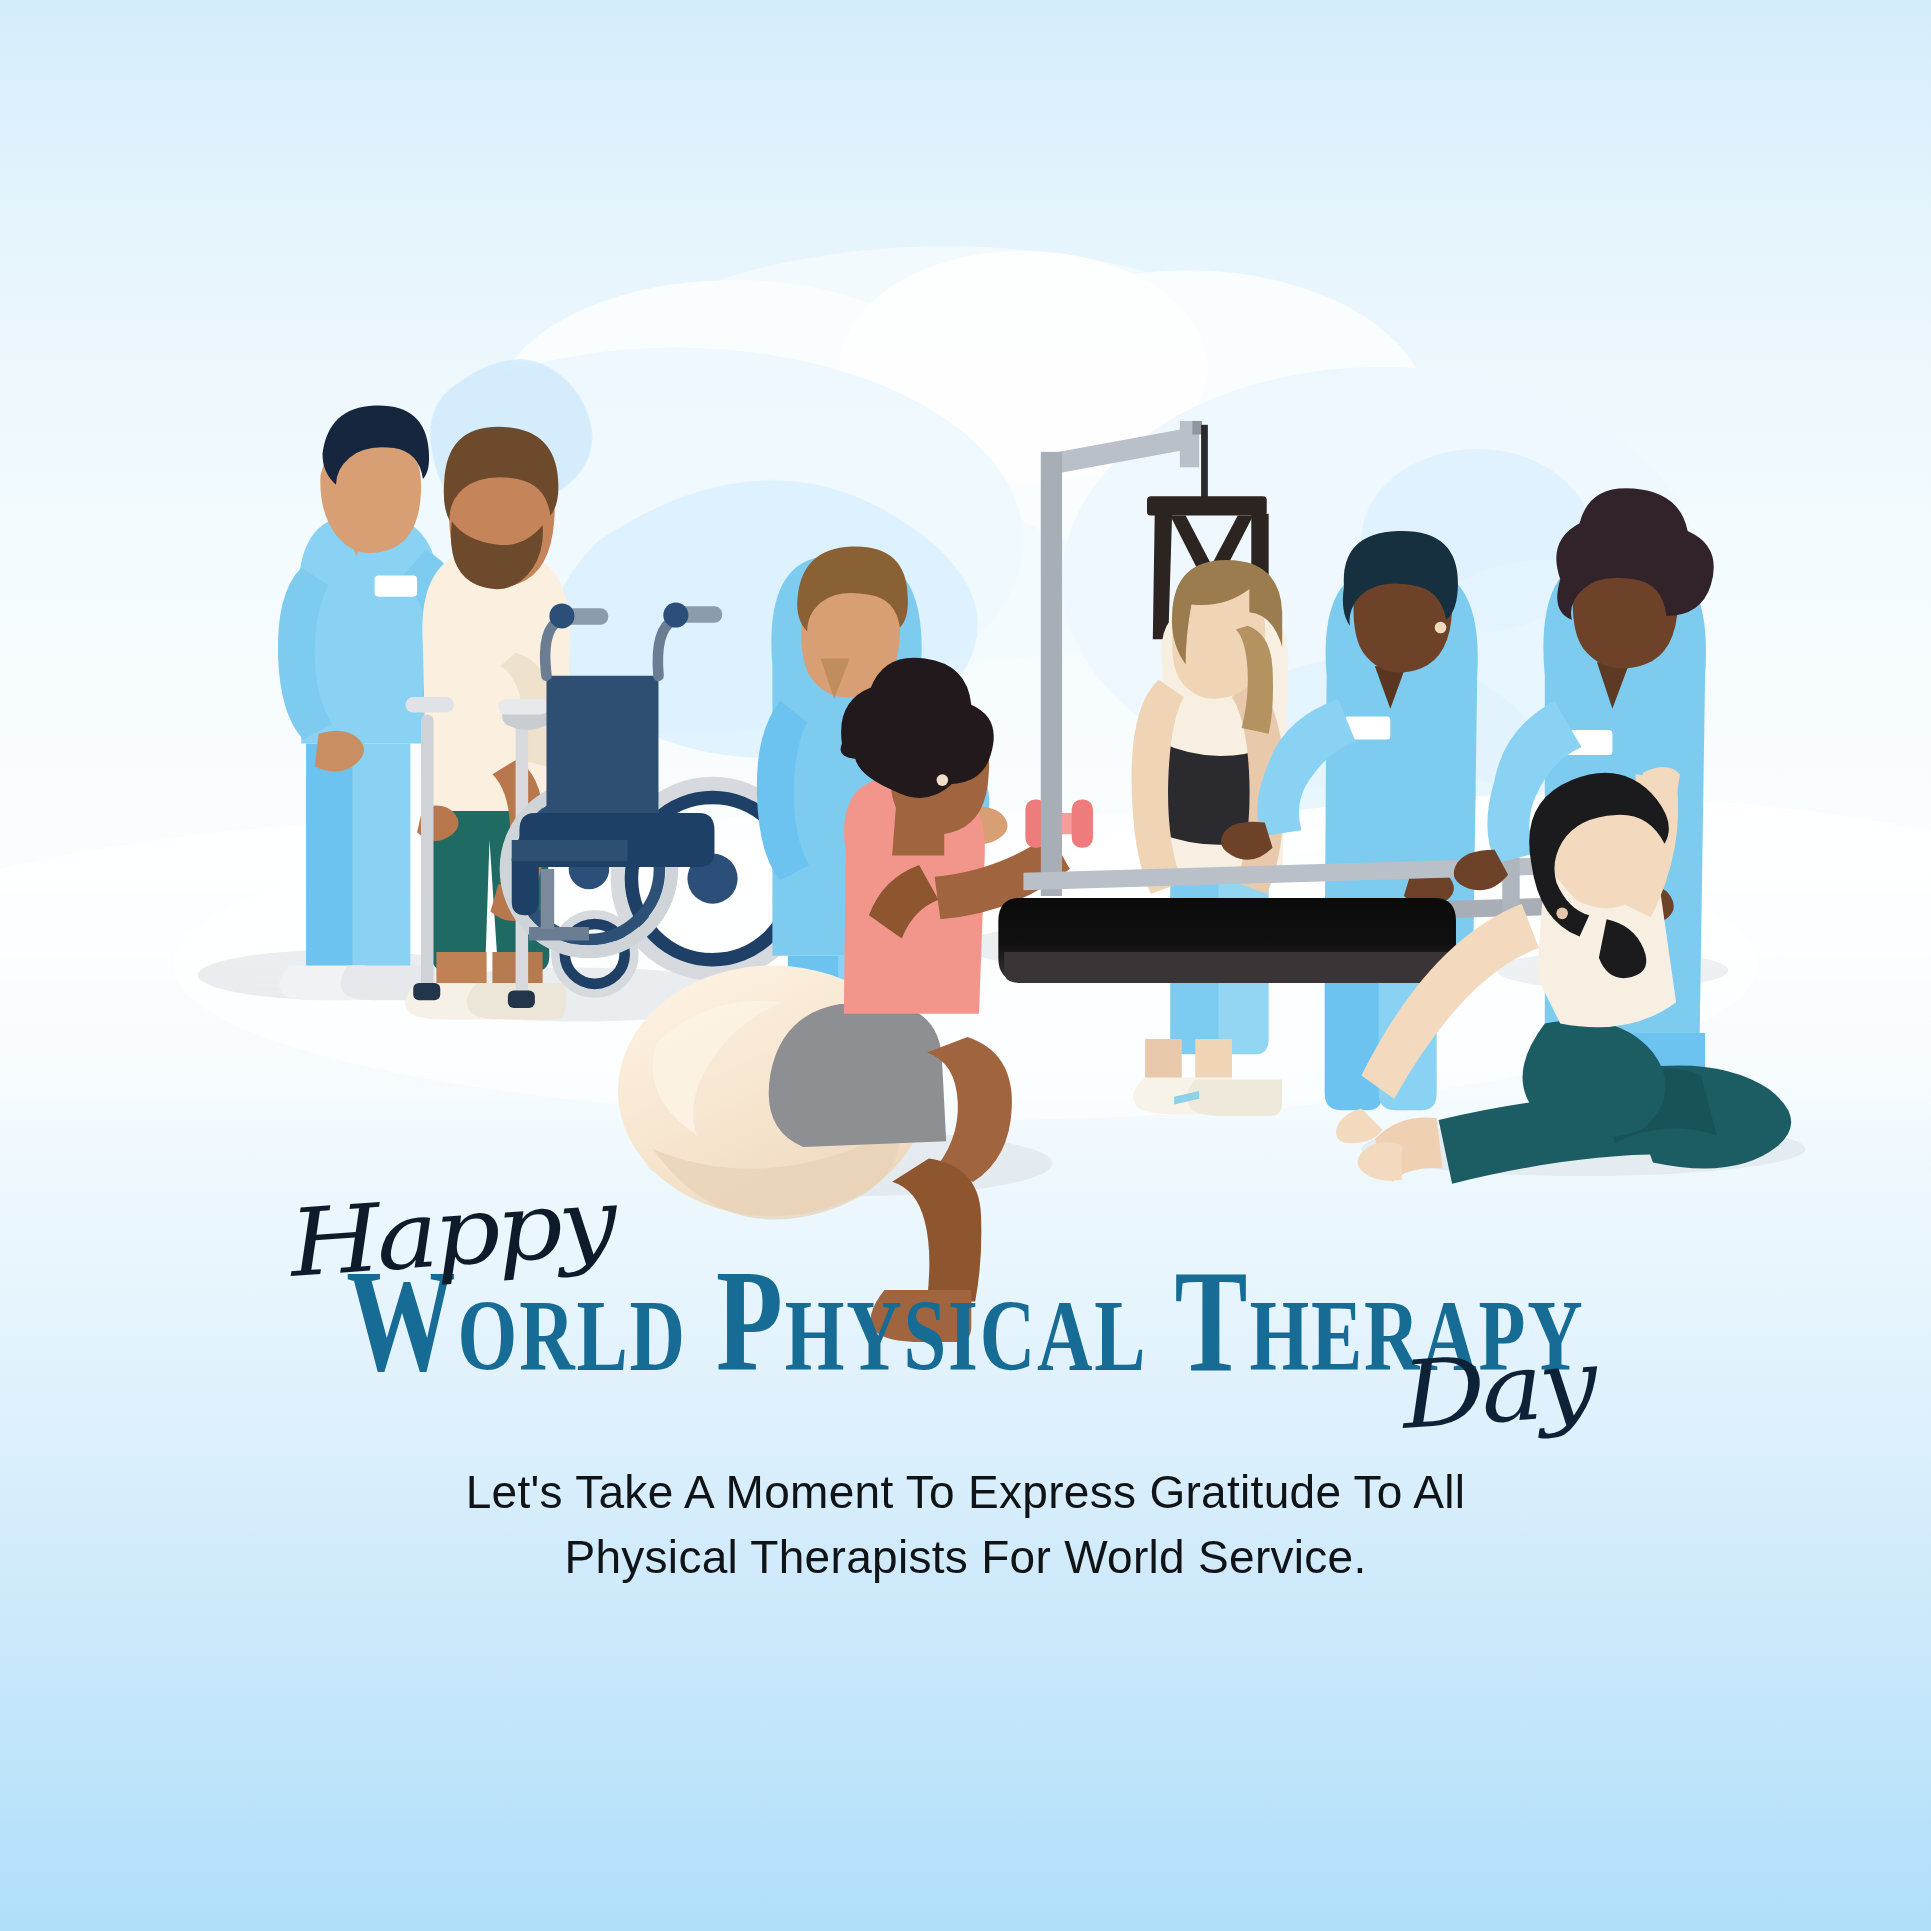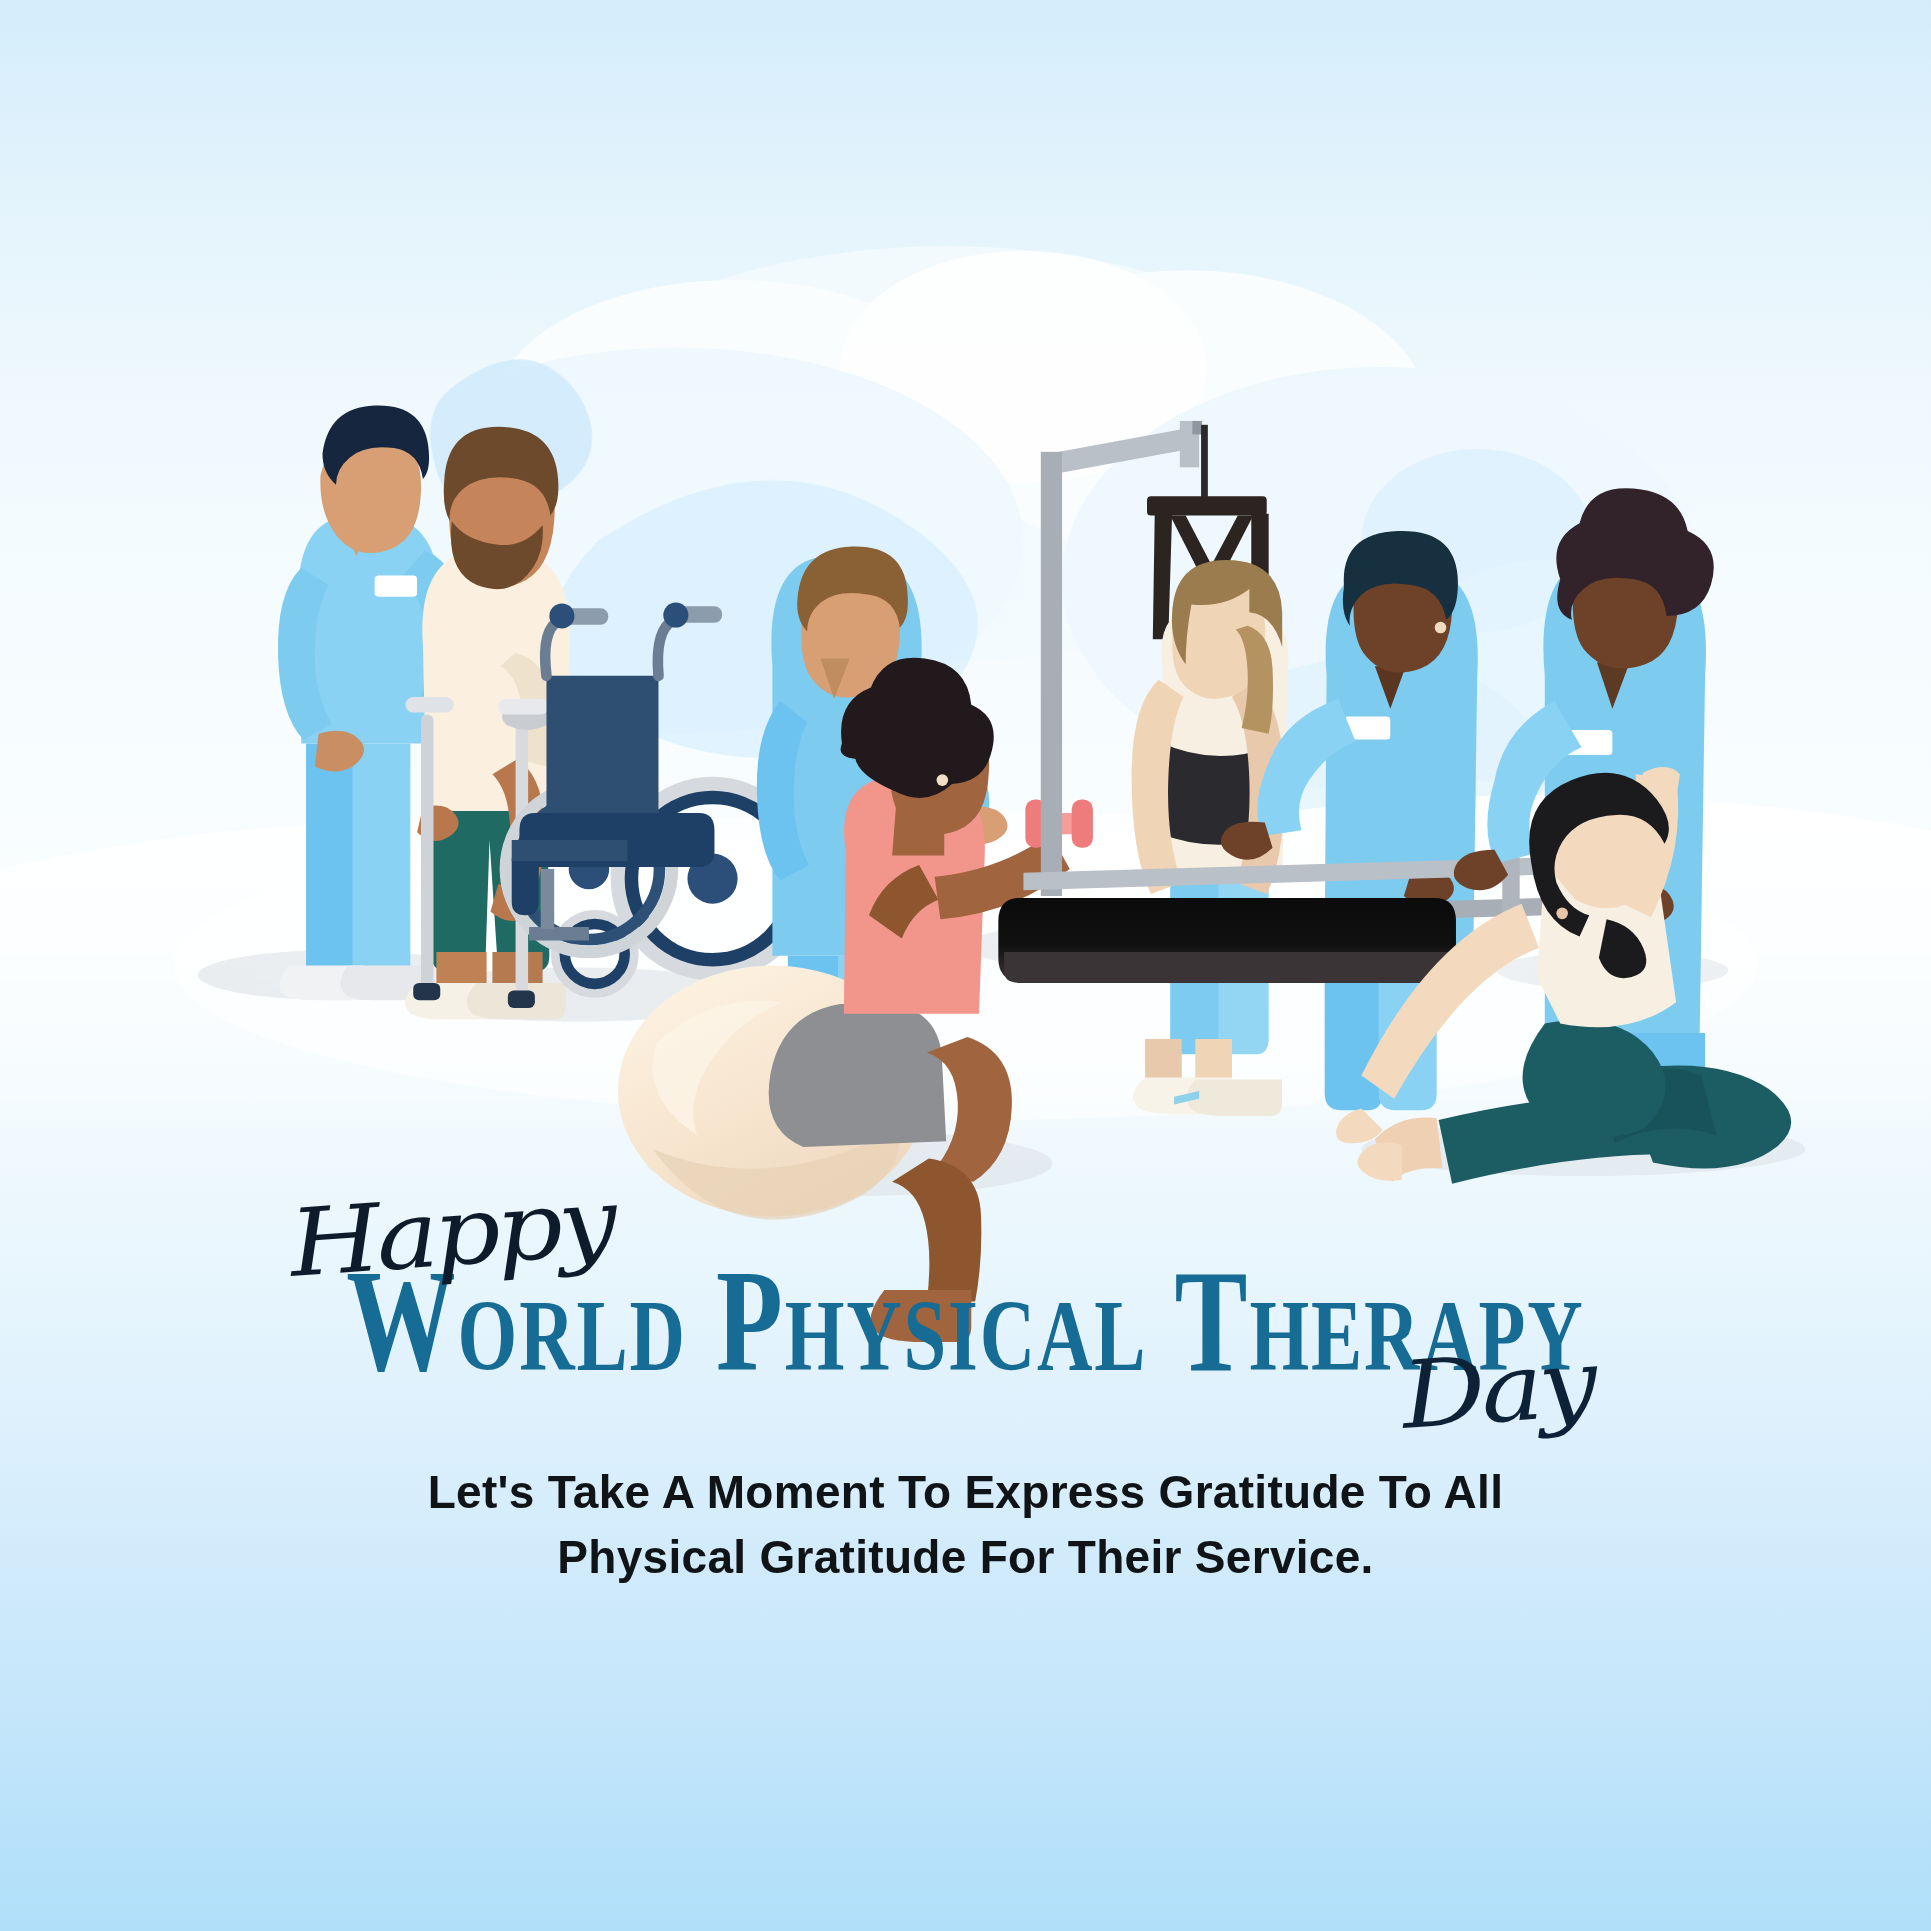--- a/index.html
+++ b/index.html
@@ -75,7 +75,6 @@
     color:#111417;
     line-height:1.42;
     letter-spacing:0.3px;
-    font-weight:bold;
   }
   #subtitle .ln { display:block; }
 </style>

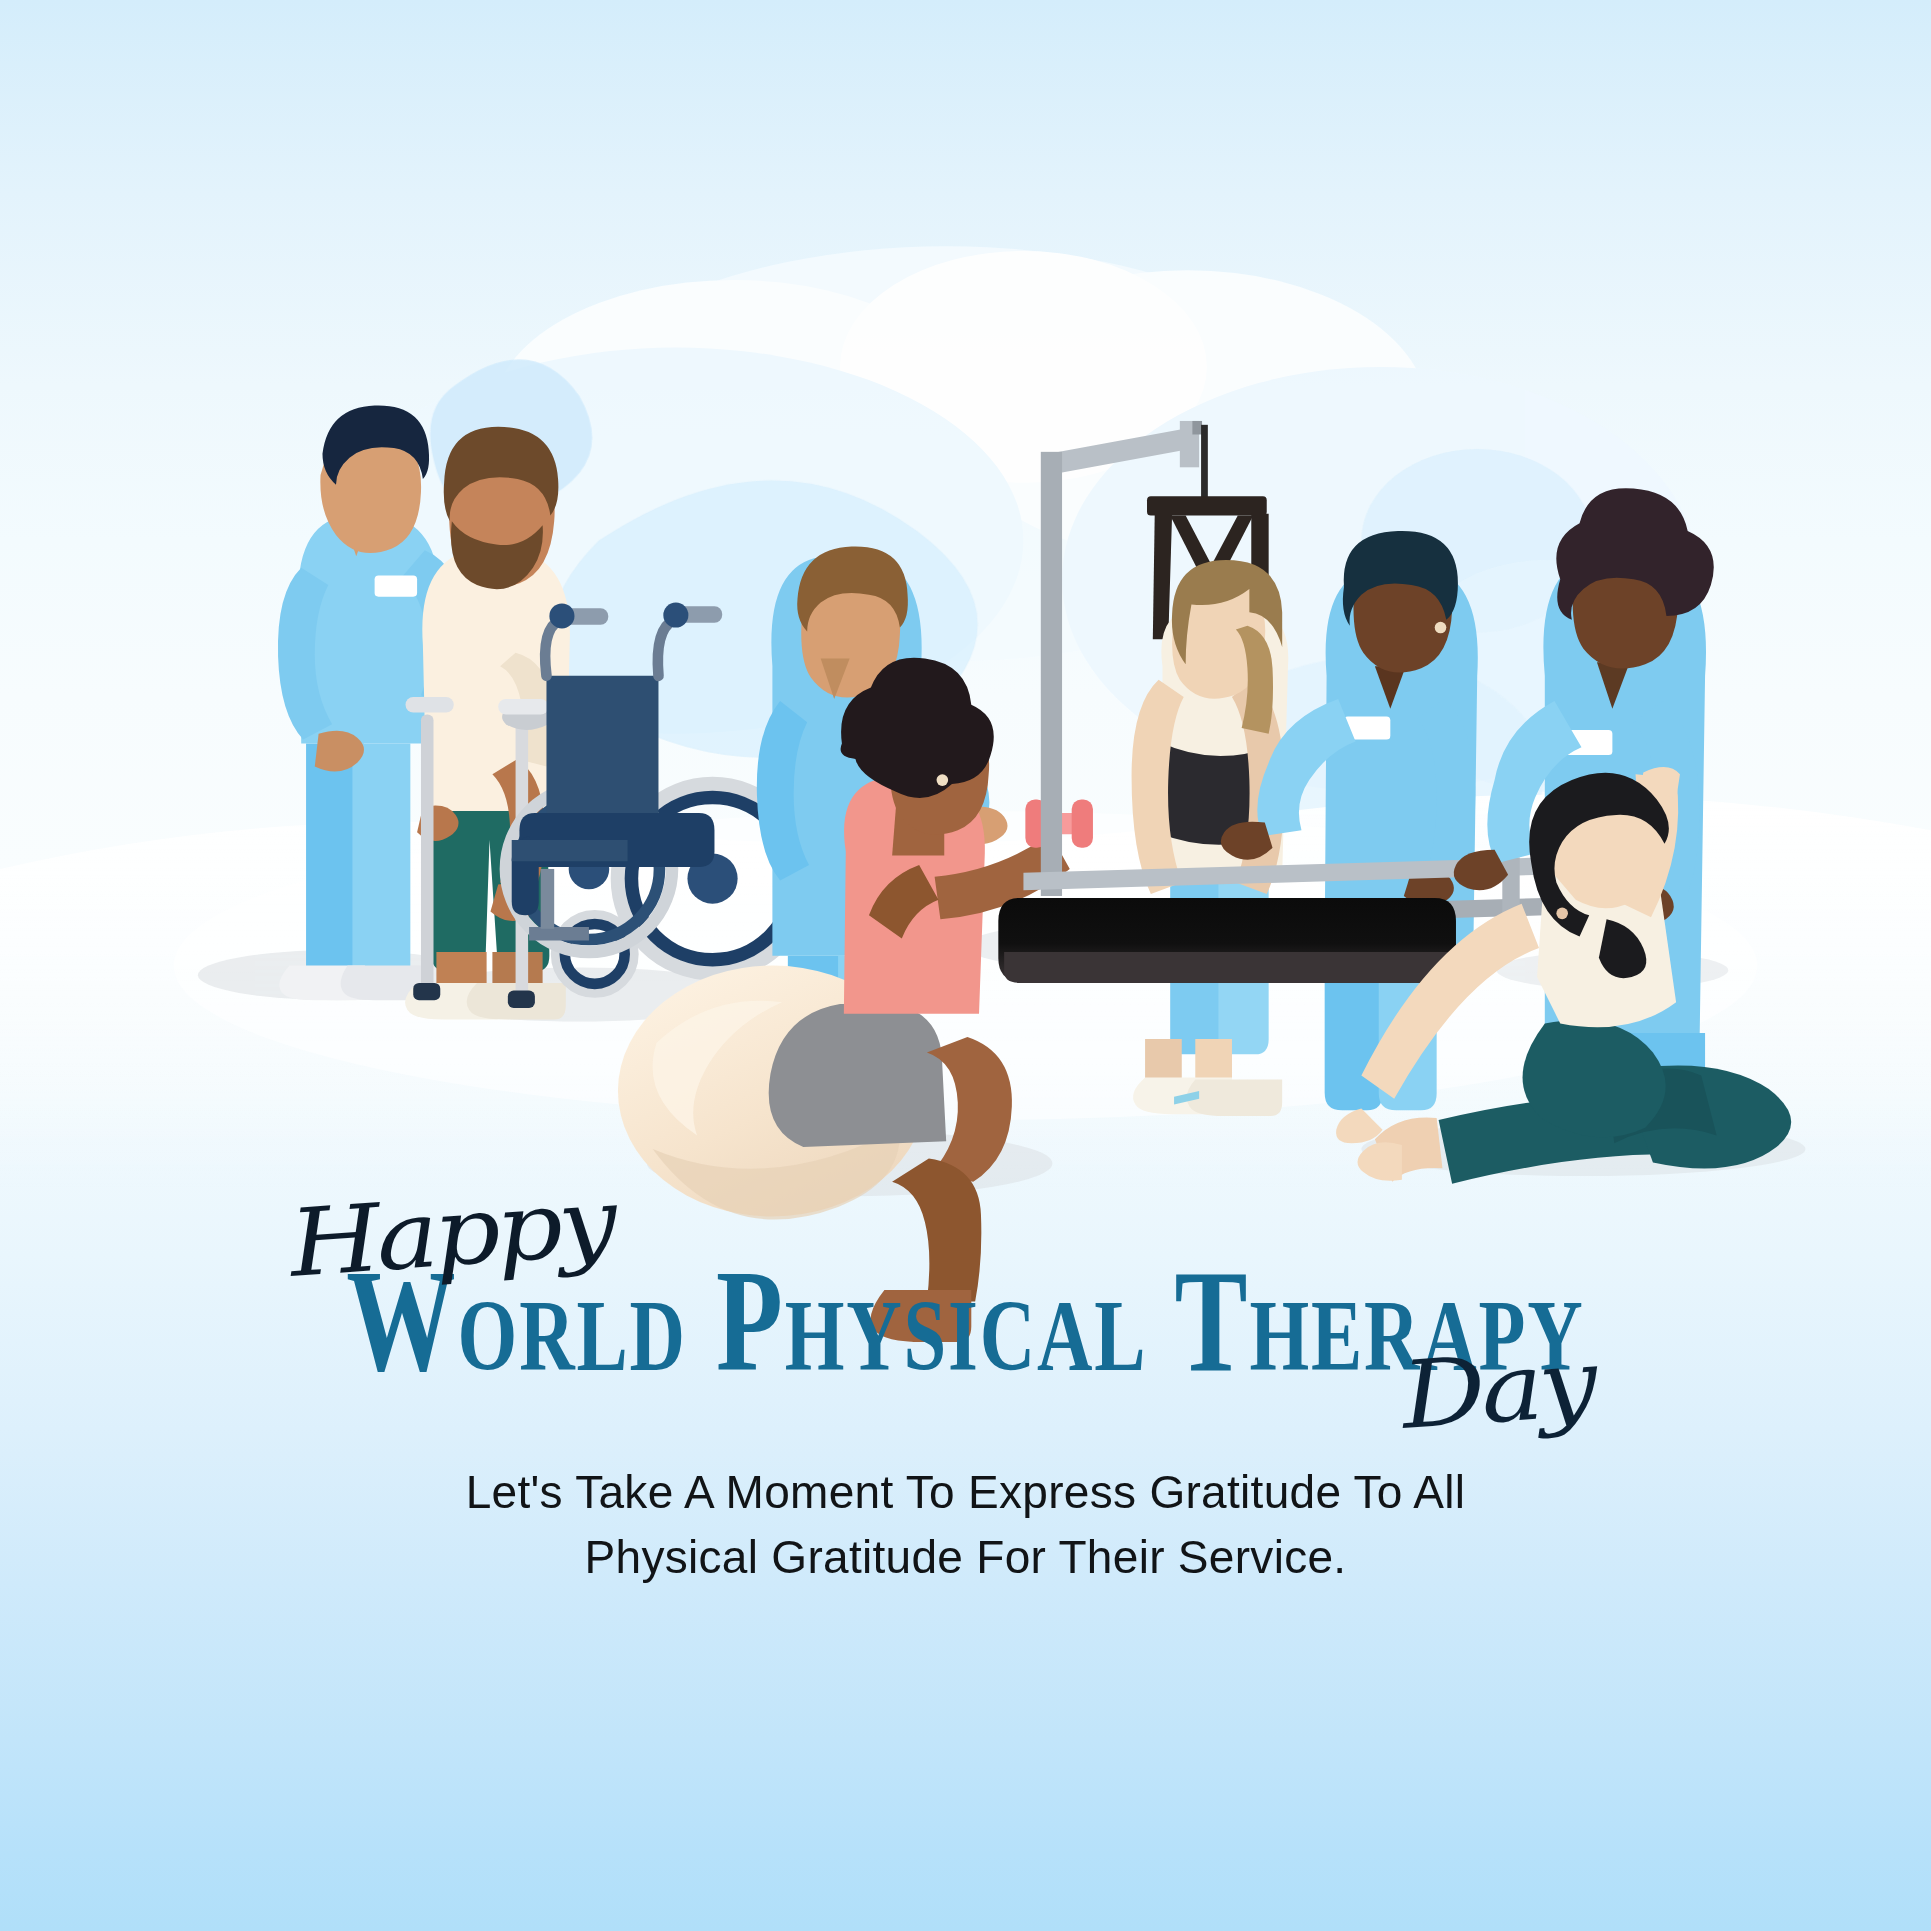--- a/index.html
+++ b/index.html
@@ -423,7 +423,7 @@
 
   <div class="poster-text" id="subtitle">
     <span class="ln">Let's Take A Moment To Express Gratitude To All</span>
-    <span class="ln">Physical Gratitude For Their Service.</span>
+    <span class="ln">Physical Therapists For World Service.</span>
   </div>
 
 </div>

